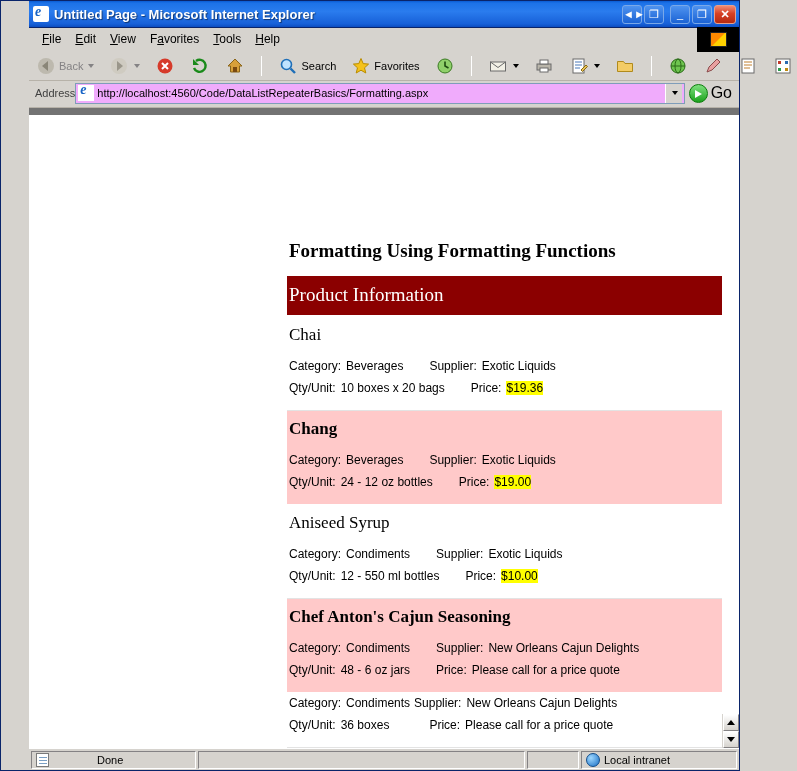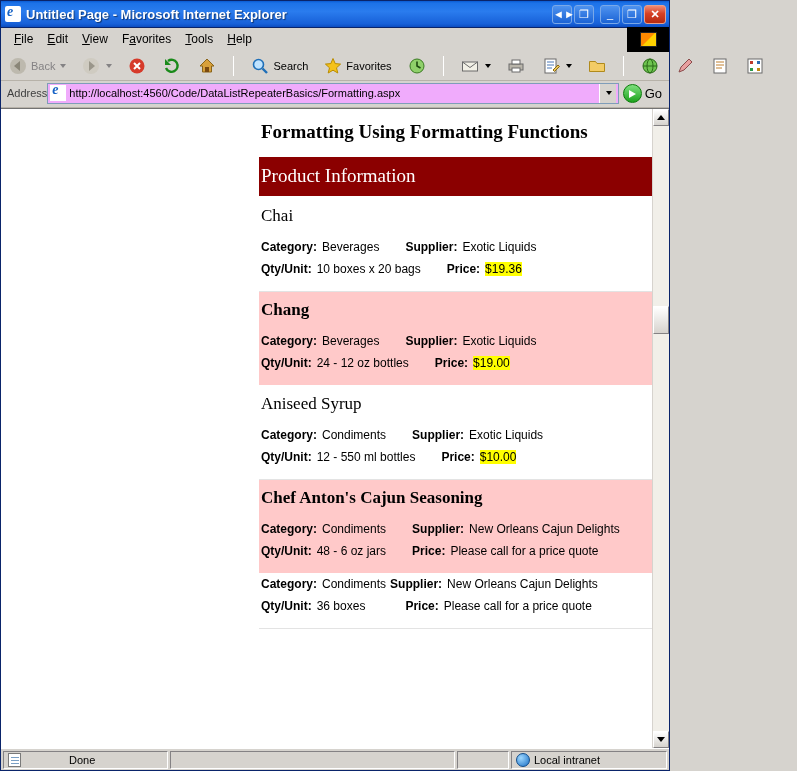--- a/index.html
+++ b/index.html
@@ -13,11 +13,12 @@
   #window {
     position: absolute;
     left: 0; top: 0;
-    width: 670px; height: 771px;
+    width: 740px; height: 771px;
     background: #d6d3ce;
     border: 1px solid #0a246a;
     display: flex;
     flex-direction: column;
+    padding-left: 28px;
   }
 
   

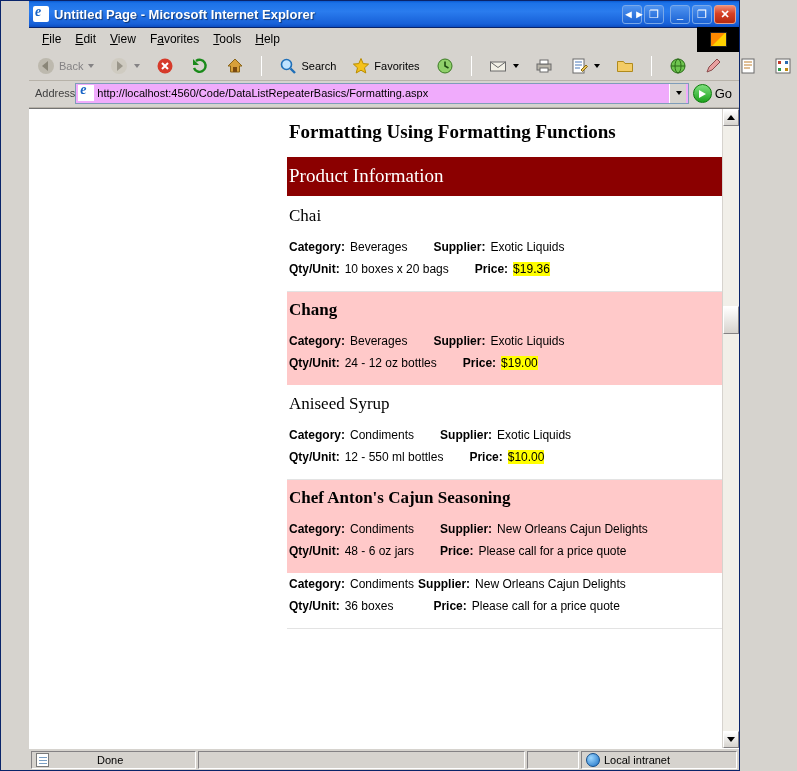--- a/index.html
+++ b/index.html
@@ -189,7 +189,7 @@
   }
   .go-btn {
     display: flex; align-items: center; gap: 3px;
-    font-size: 13px; padding: 0 4px;
+    font-size: 16px; padding: 0 4px;
   }
   .go-icon {
     width: 19px; height: 19px;

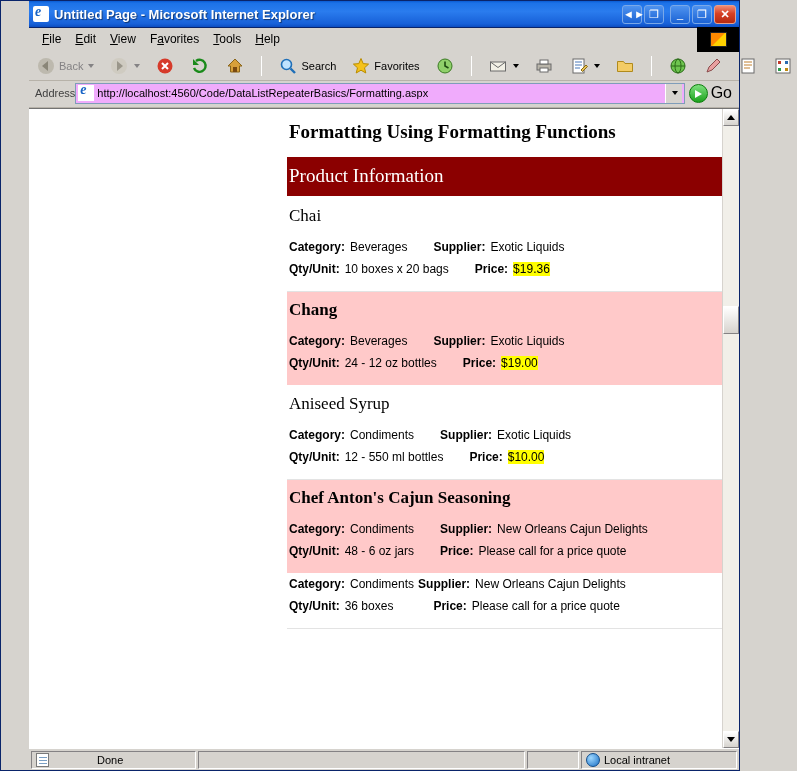--- a/index.html
+++ b/index.html
@@ -212,9 +212,10 @@
     flex: 1;
     display: flex;
     background: #fff;
-    border-top: 1px solid #737373;
+    border-top: 7px solid #737373;
     overflow: hidden;
     position: relative;
+    align-items: flex-end;
   }
   .page {
     flex: 1;

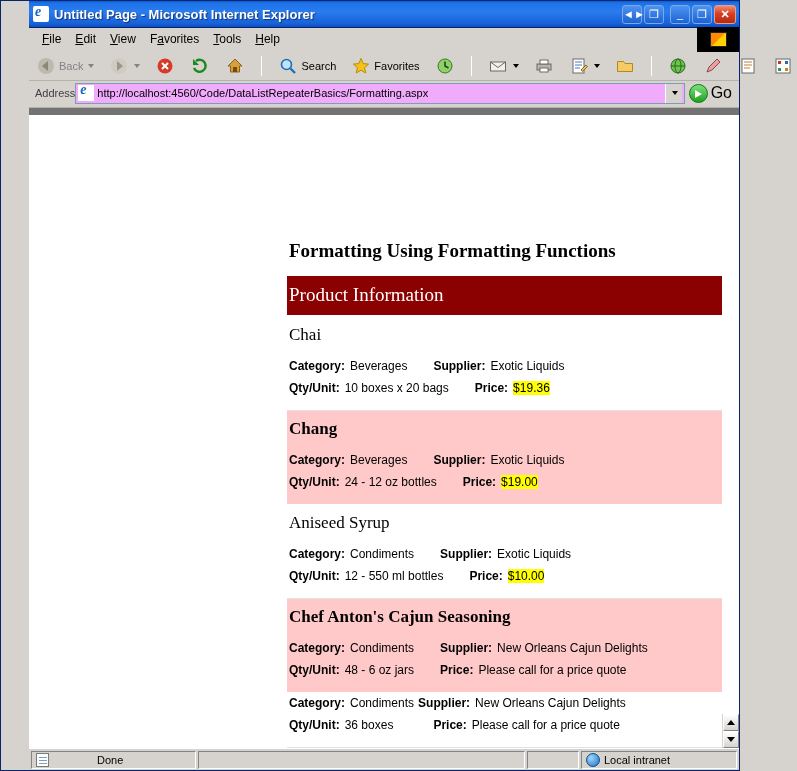--- a/index.html
+++ b/index.html
@@ -266,7 +266,7 @@
     display: flex;
     align-items: baseline;
   }
-  .prow .lbl { font-weight: bold; margin-right: 5px; }
+  .prow .lbl { font-weight: normal; margin-right: 5px; }
   .prow .gap { display: inline-block; width: 26px; }
   .hl { background: #FFFF00; font-weight: normal; }
 

